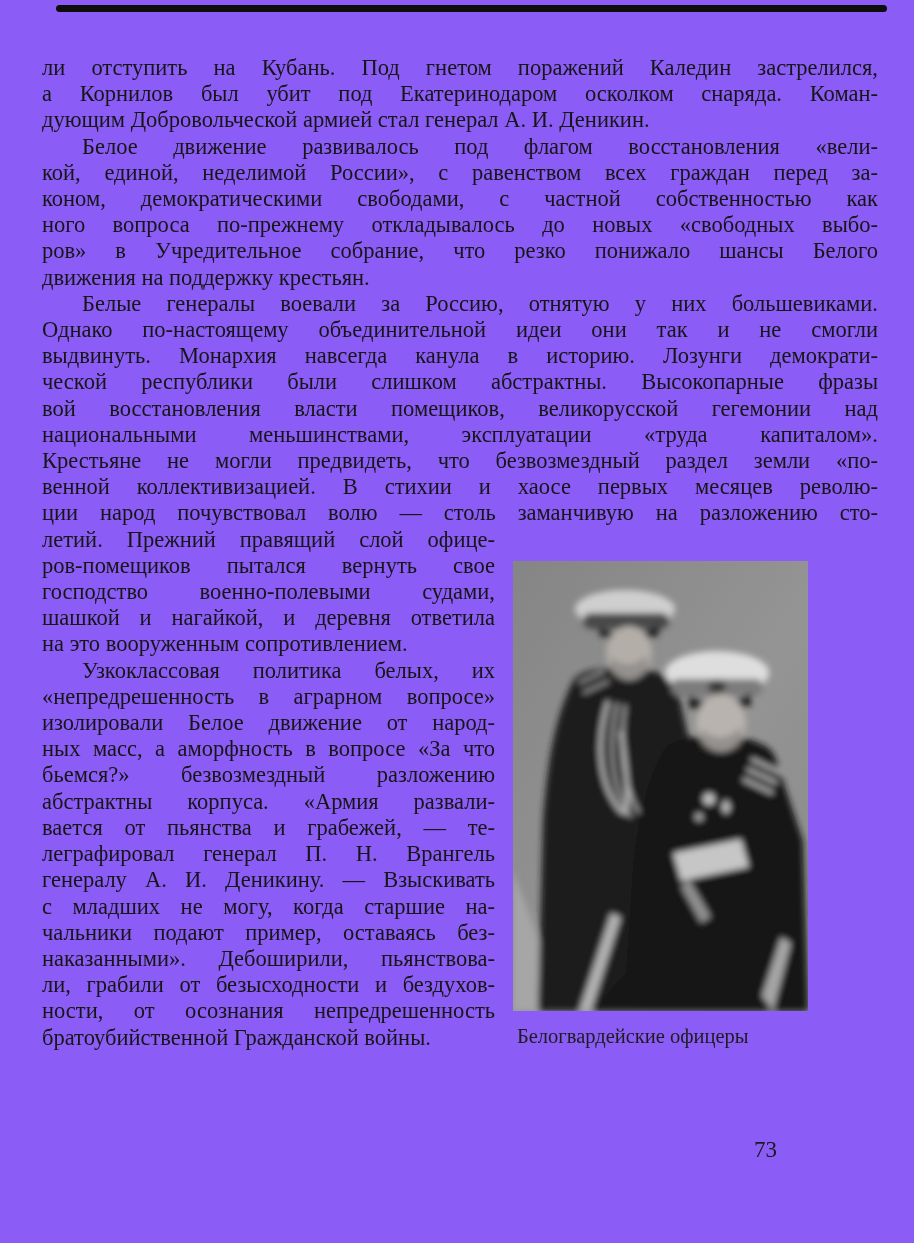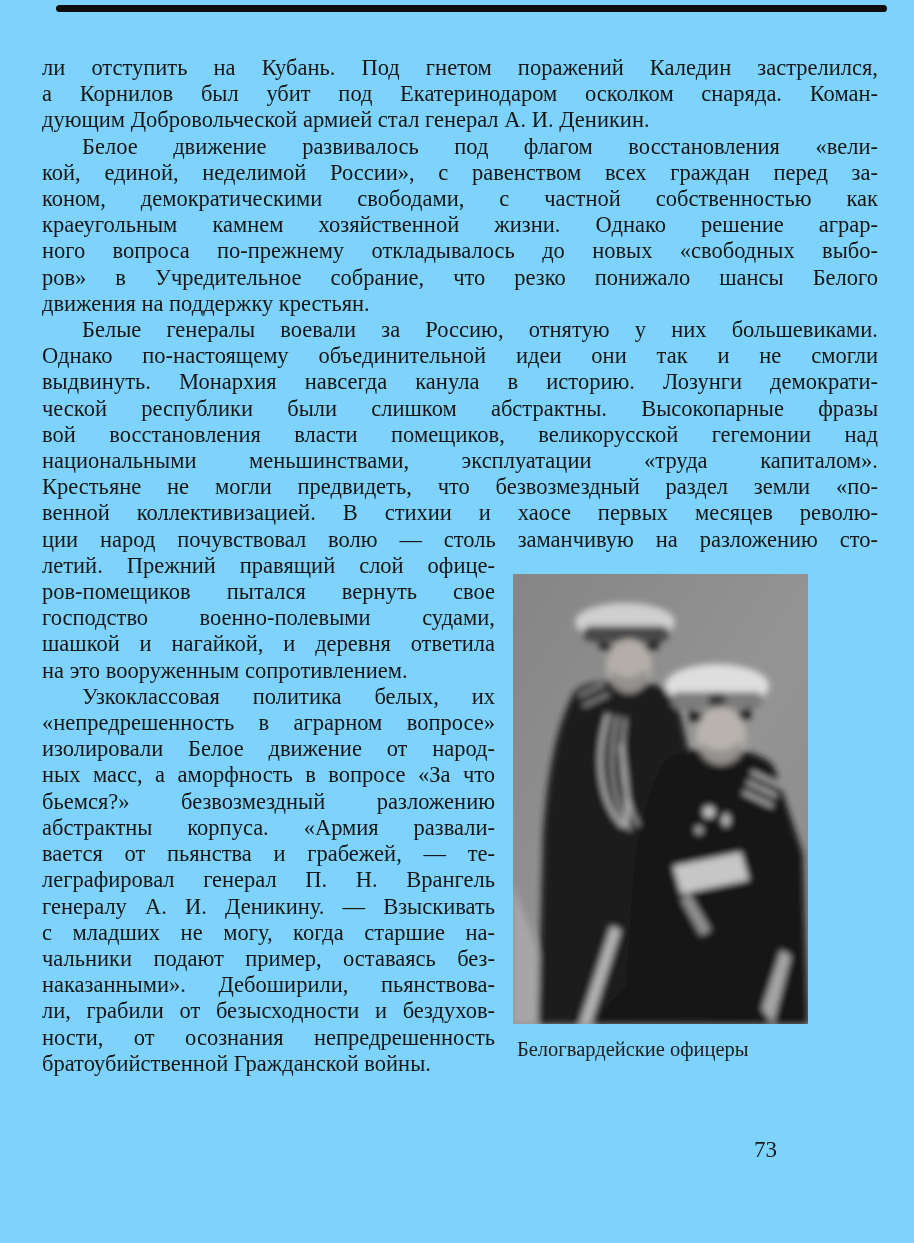--- a/index.html
+++ b/index.html
@@ -6,7 +6,7 @@
   .page{
     position:relative;
     width:914px;height:1243px;
-    background:#7dd3fc;
+    background:#8b5cf6;
     overflow:hidden;
     font-family:"Liberation Serif","DejaVu Serif",serif;
     color:#161616;

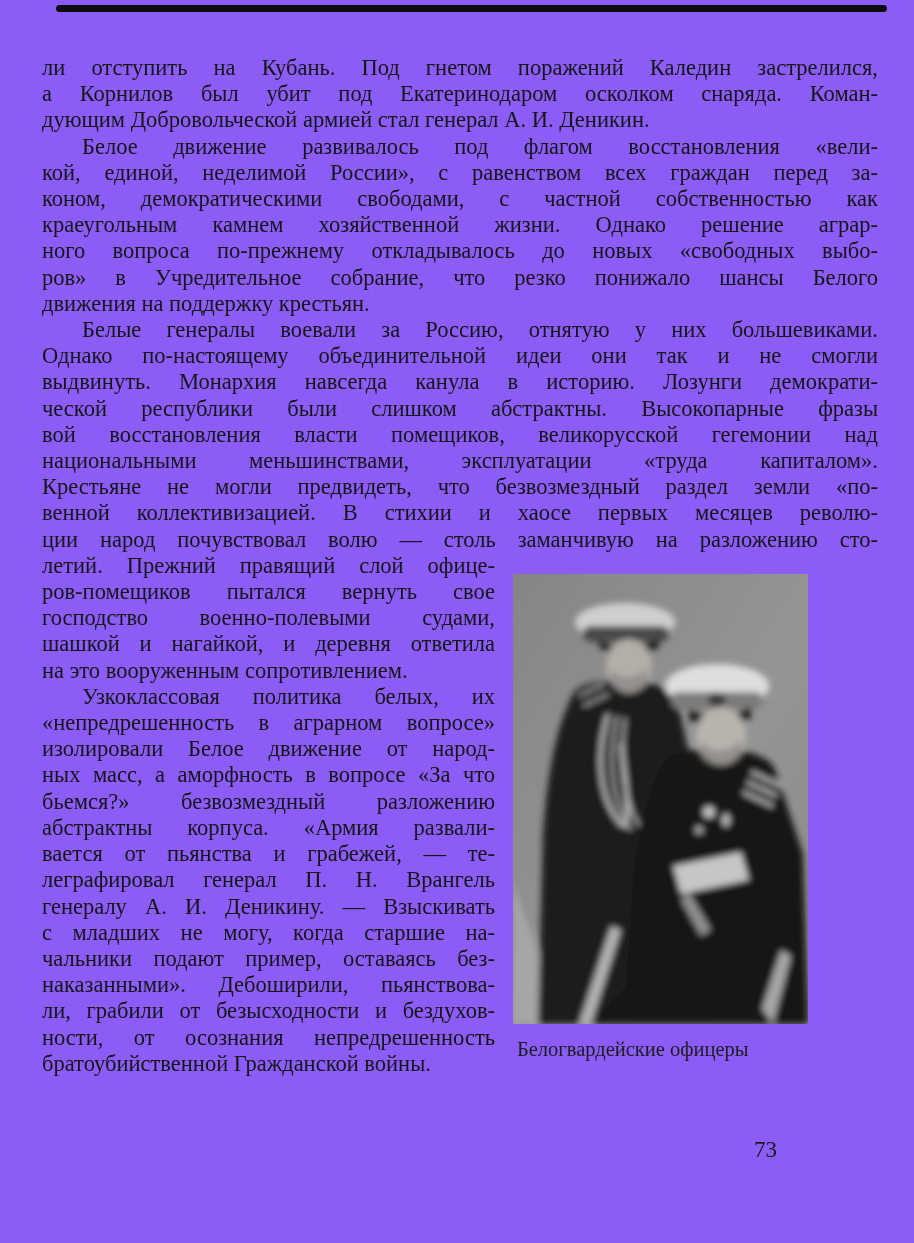--- a/index.html
+++ b/index.html
@@ -58,7 +58,6 @@
         <div class="line indent">Белое движение развивалось под флагом восстановления «вели-</div>
         <div class="line">кой, единой, неделимой России», с равенством всех граждан перед за-</div>
         <div class="line">коном, демократическими свободами, с частной собственностью как</div>
-        <div class="line">краеугольным камнем хозяйственной жизни. Однако решение аграр-</div>
         <div class="line">ного вопроса по-прежнему откладывалось до новых «свободных выбо-</div>
         <div class="line">ров» в Учредительное собрание, что резко понижало шансы Белого</div>
         <div class="line nofill">движения на поддержку крестьян.</div>

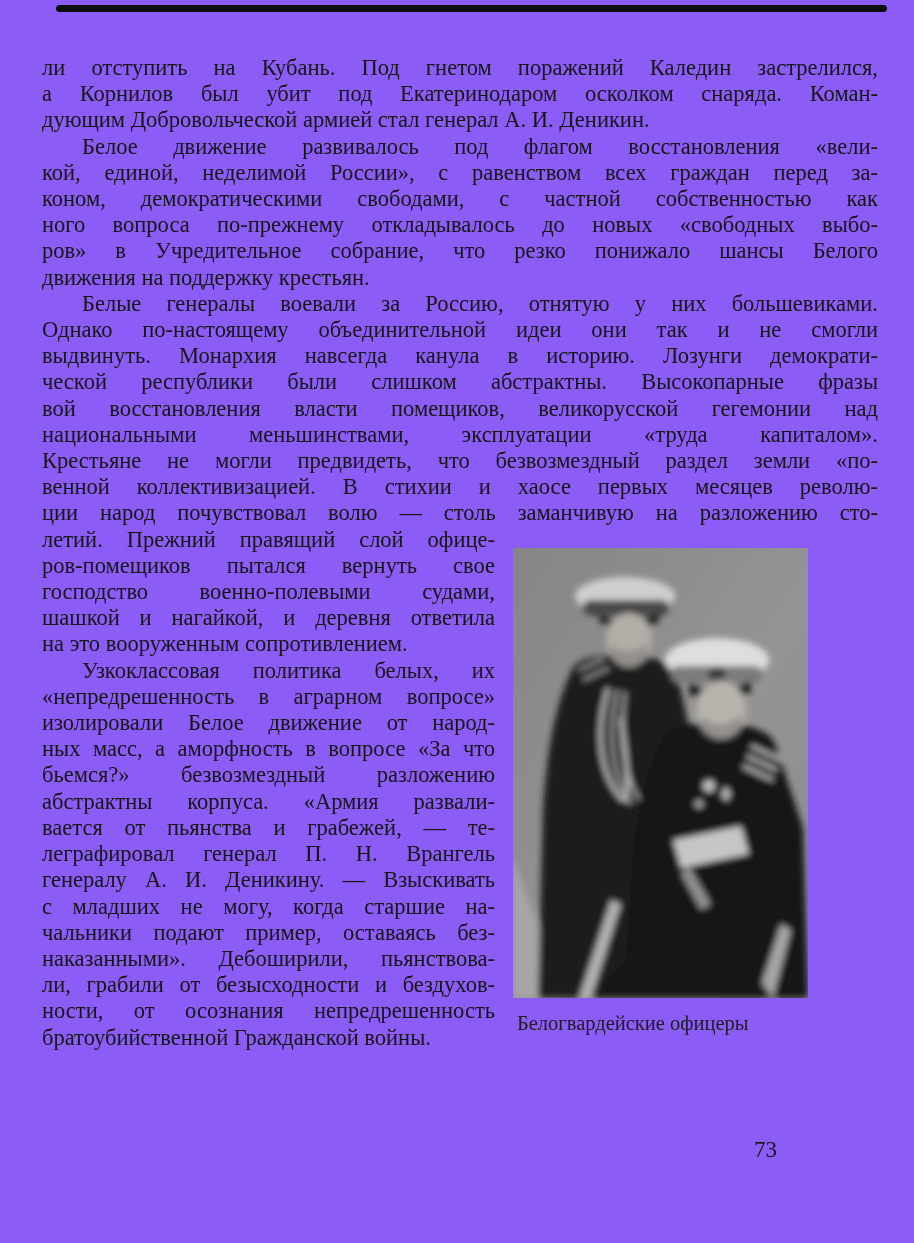--- a/index.html
+++ b/index.html
@@ -30,7 +30,7 @@
   .line.indent{text-indent:40px;}
   .wrap-row{display:flex;align-items:flex-start;}
   .col-text{width:453px;flex:0 0 auto;}
-  .photo-block{flex:0 0 auto;width:305px;margin-left:18px;margin-top:21px;}
+  .photo-block{flex:0 0 auto;width:305px;margin-left:18px;margin-top:34px;}
   .photo-frame{width:295px;height:450px;display:block;background:#8f8f8f;}
   .caption{
     margin-top:13px;margin-left:4px;

